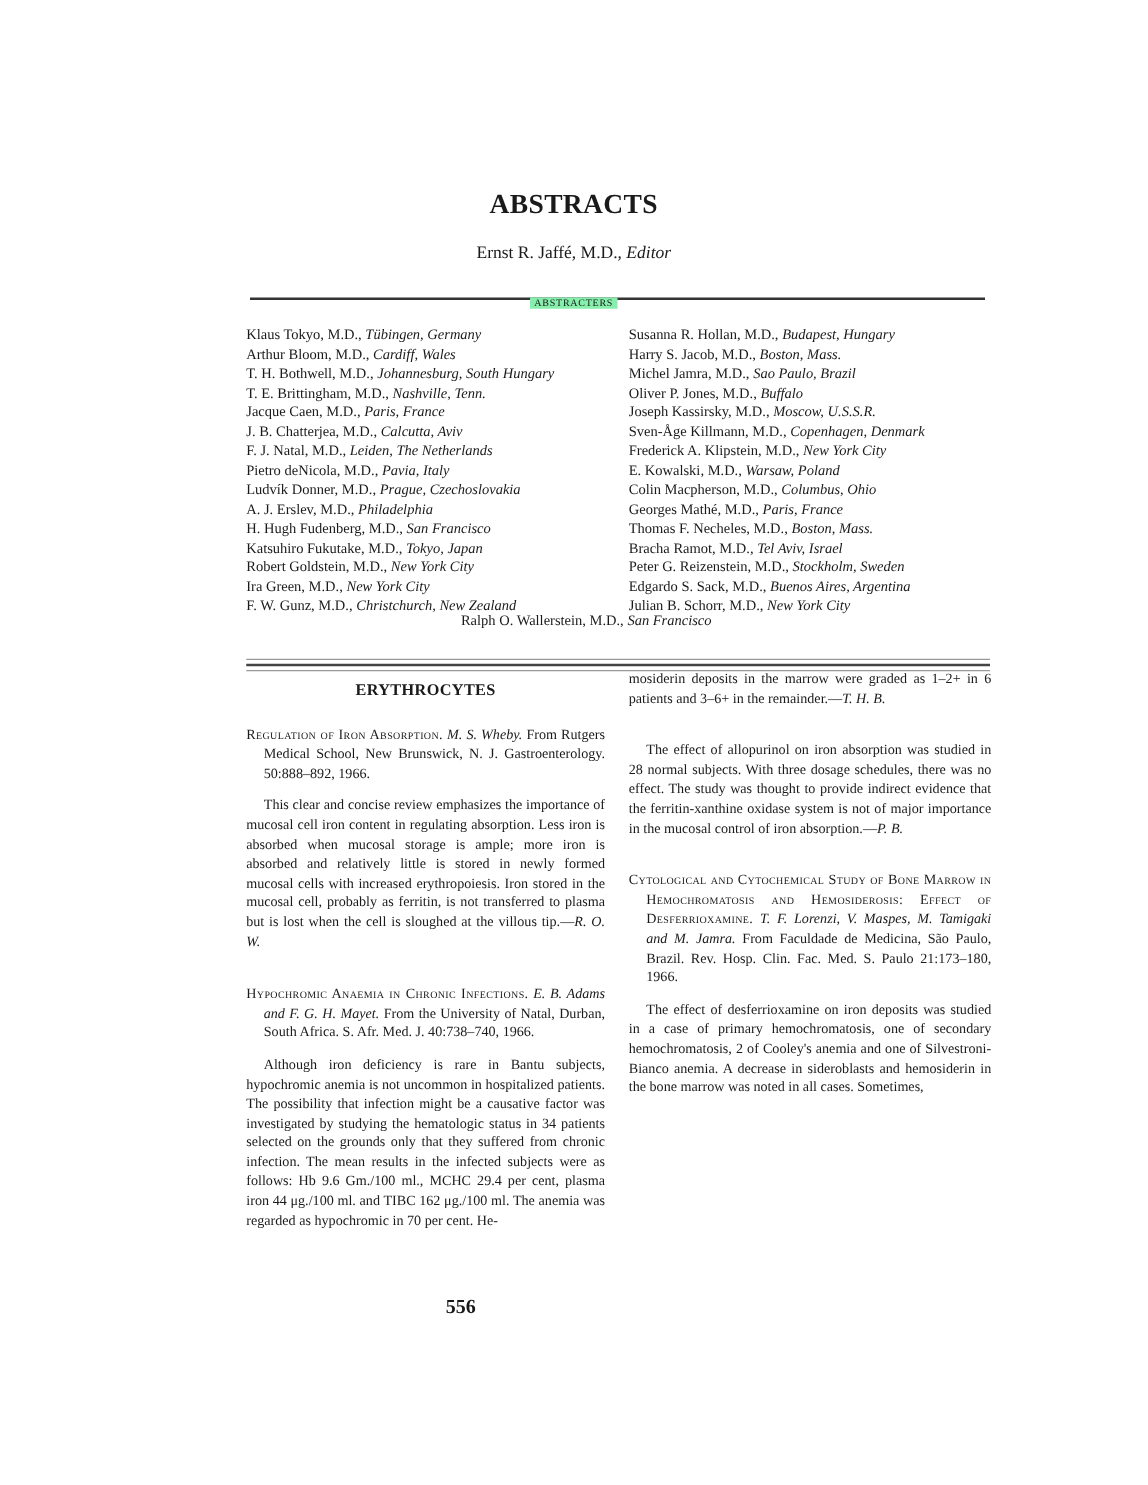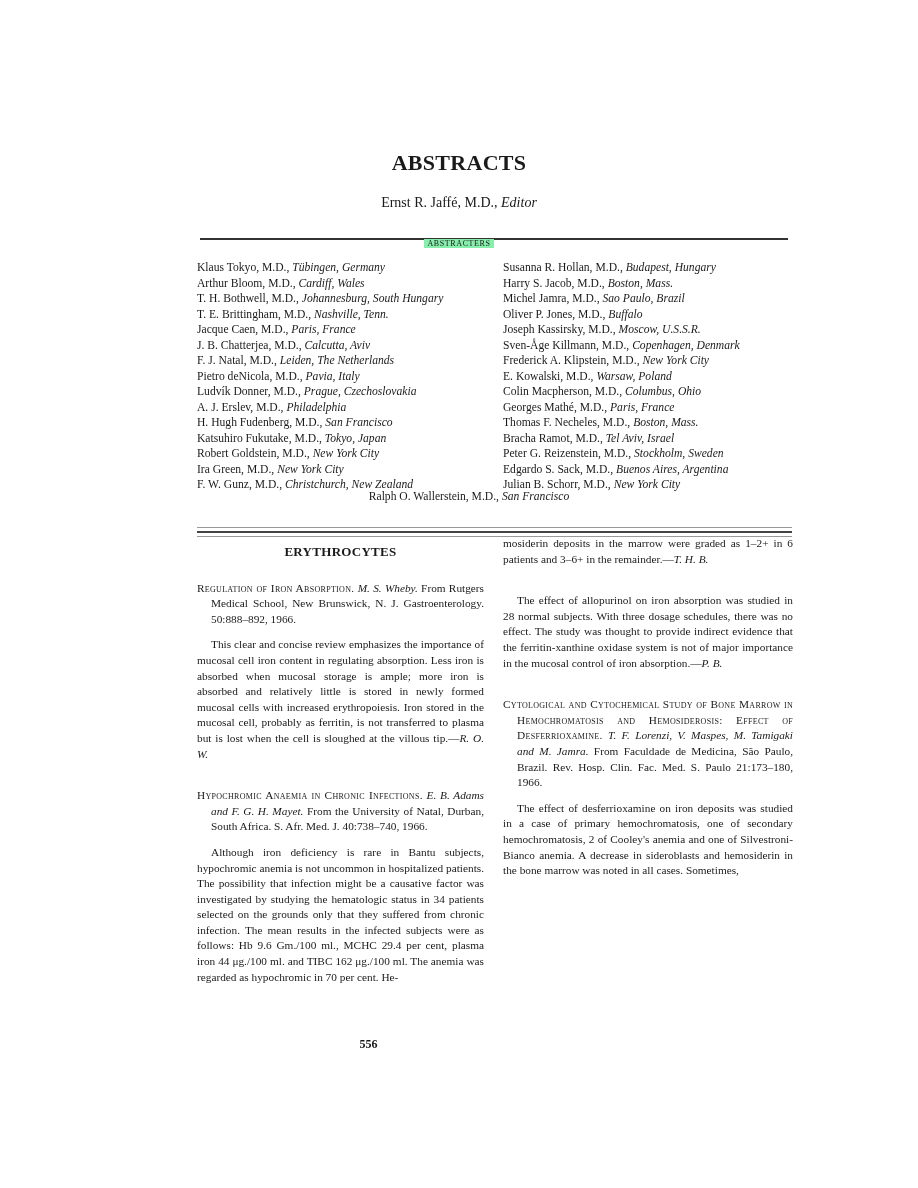--- a/index.html
+++ b/index.html
@@ -28,7 +28,7 @@
   .ab-body { margin:0 0 18px 0; text-indent:14px; text-align:justify; }
   .ab-body.cont { text-indent:0; }
   .ab-body i, .ab-head i { font-style:italic; }
-  .pageno { position:absolute; top:1037px; left:0; width:729px; text-align:center; font-size:12px; font-weight:bold; padding-left:8px; box-sizing:border-box; }
+  .pageno { position:absolute; top:1037px; left:0; width:729px; text-align:center; font-size:16px; font-weight:bold; padding-left:8px; box-sizing:border-box; }
 </style>
 </head>
 <body>

